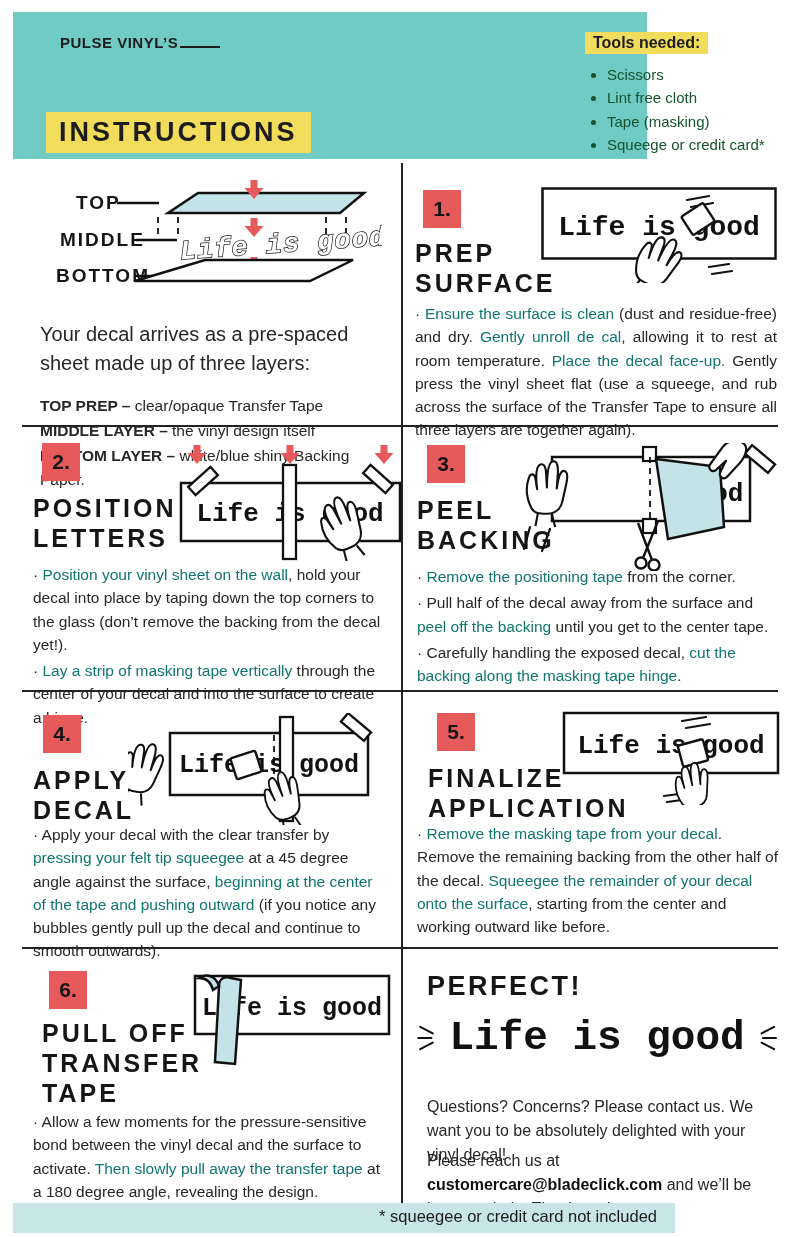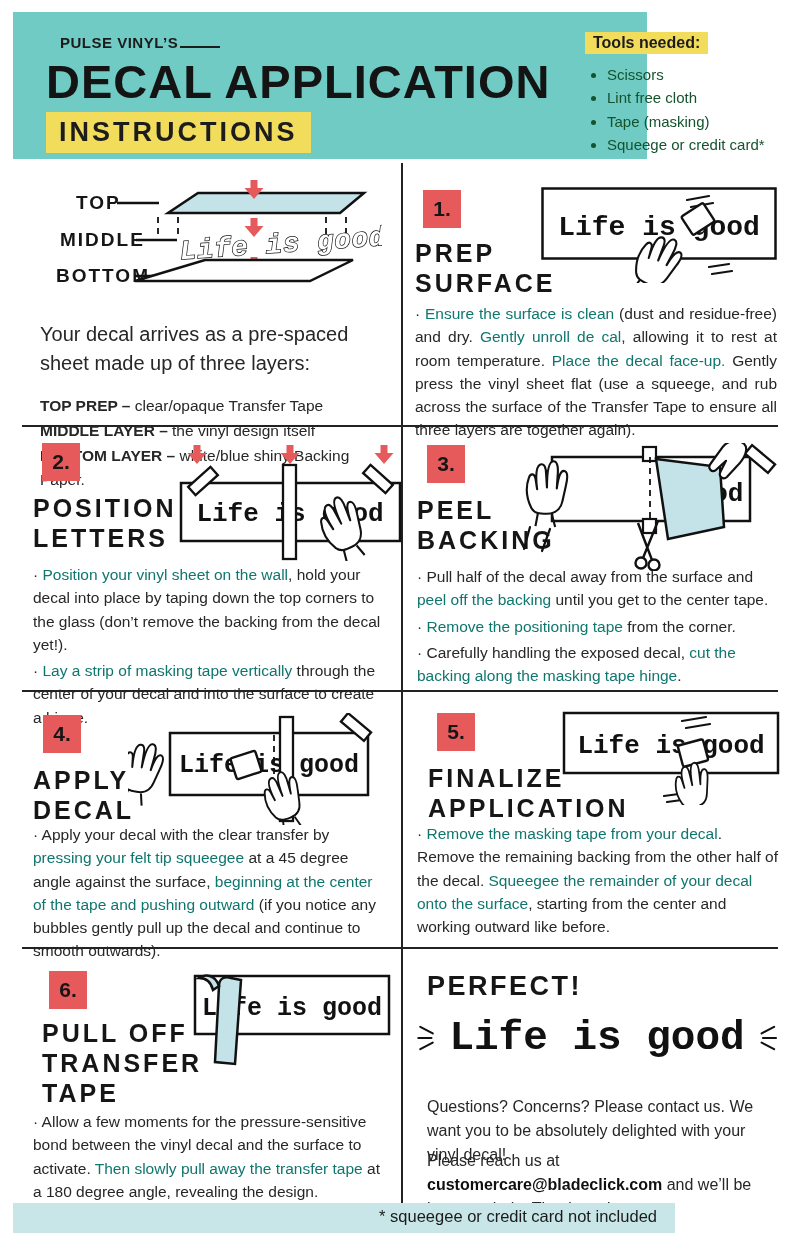--- a/index.html
+++ b/index.html
@@ -85,7 +85,6 @@
 
   <div class="header">
     <div class="brand"><span>PULSE VINYL’S</span><span class="brand-line"></span></div>
-    <div class="main-title">DECAL APPLICATION</div>
     <div class="sub-badge">INSTRUCTIONS</div>
     <div class="tools">
       <span class="tools-label">Tools needed:</span>

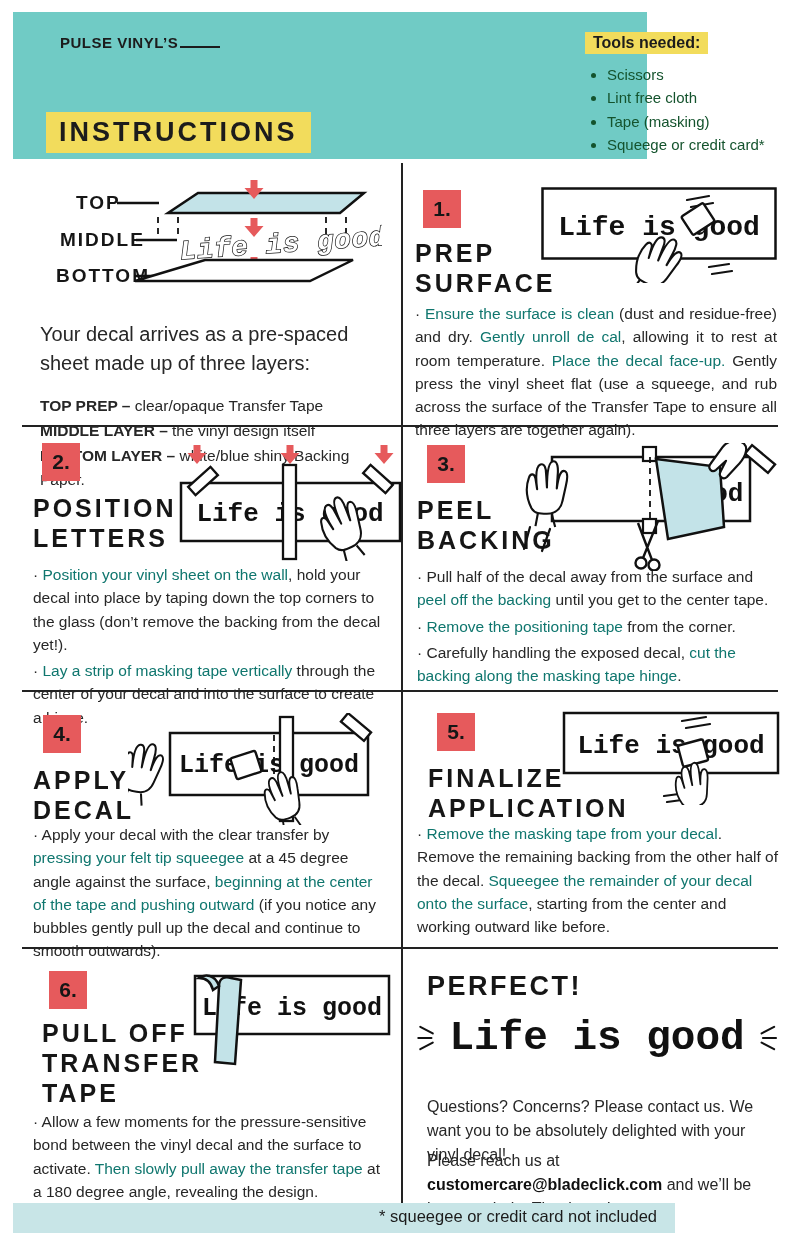--- a/index.html
+++ b/index.html
@@ -181,8 +181,8 @@
       <use href="#scissors" transform="translate(127,104)"></use>
     </svg>
     <div class="bullets" style="top:122px;">
+      <p><span>· </span><b>Remove the positioning tape</b><span> from the corner.</span></p>
       <p><span>· Pull half of the decal away from the surface and </span><b>peel off the backing</b><span> until you get to the center tape.</span></p>
-      <p><span>· </span><b>Remove the positioning tape</b><span> from the corner.</span></p>
       <p><span>· Carefully handling the exposed decal, </span><b>cut the backing along the masking tape hinge</b><span>.</span></p>
     </div>
   </div>

